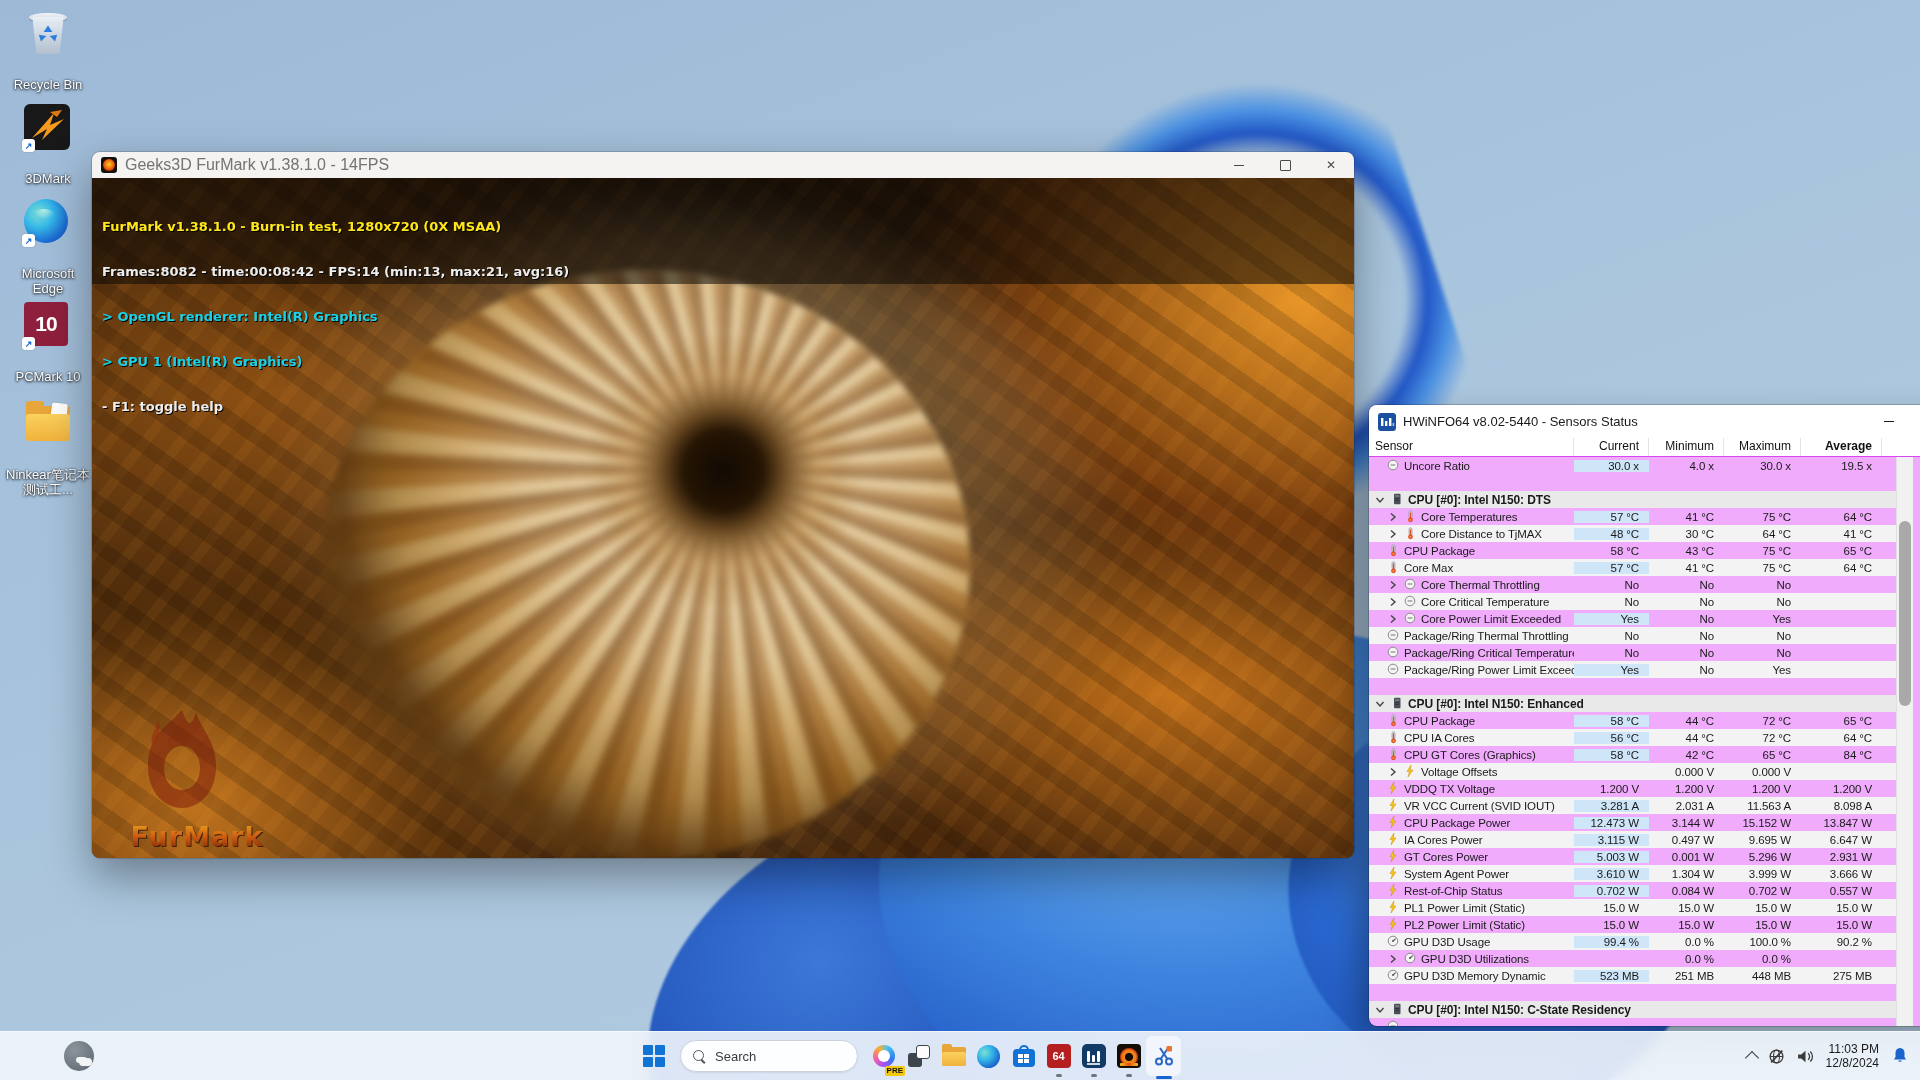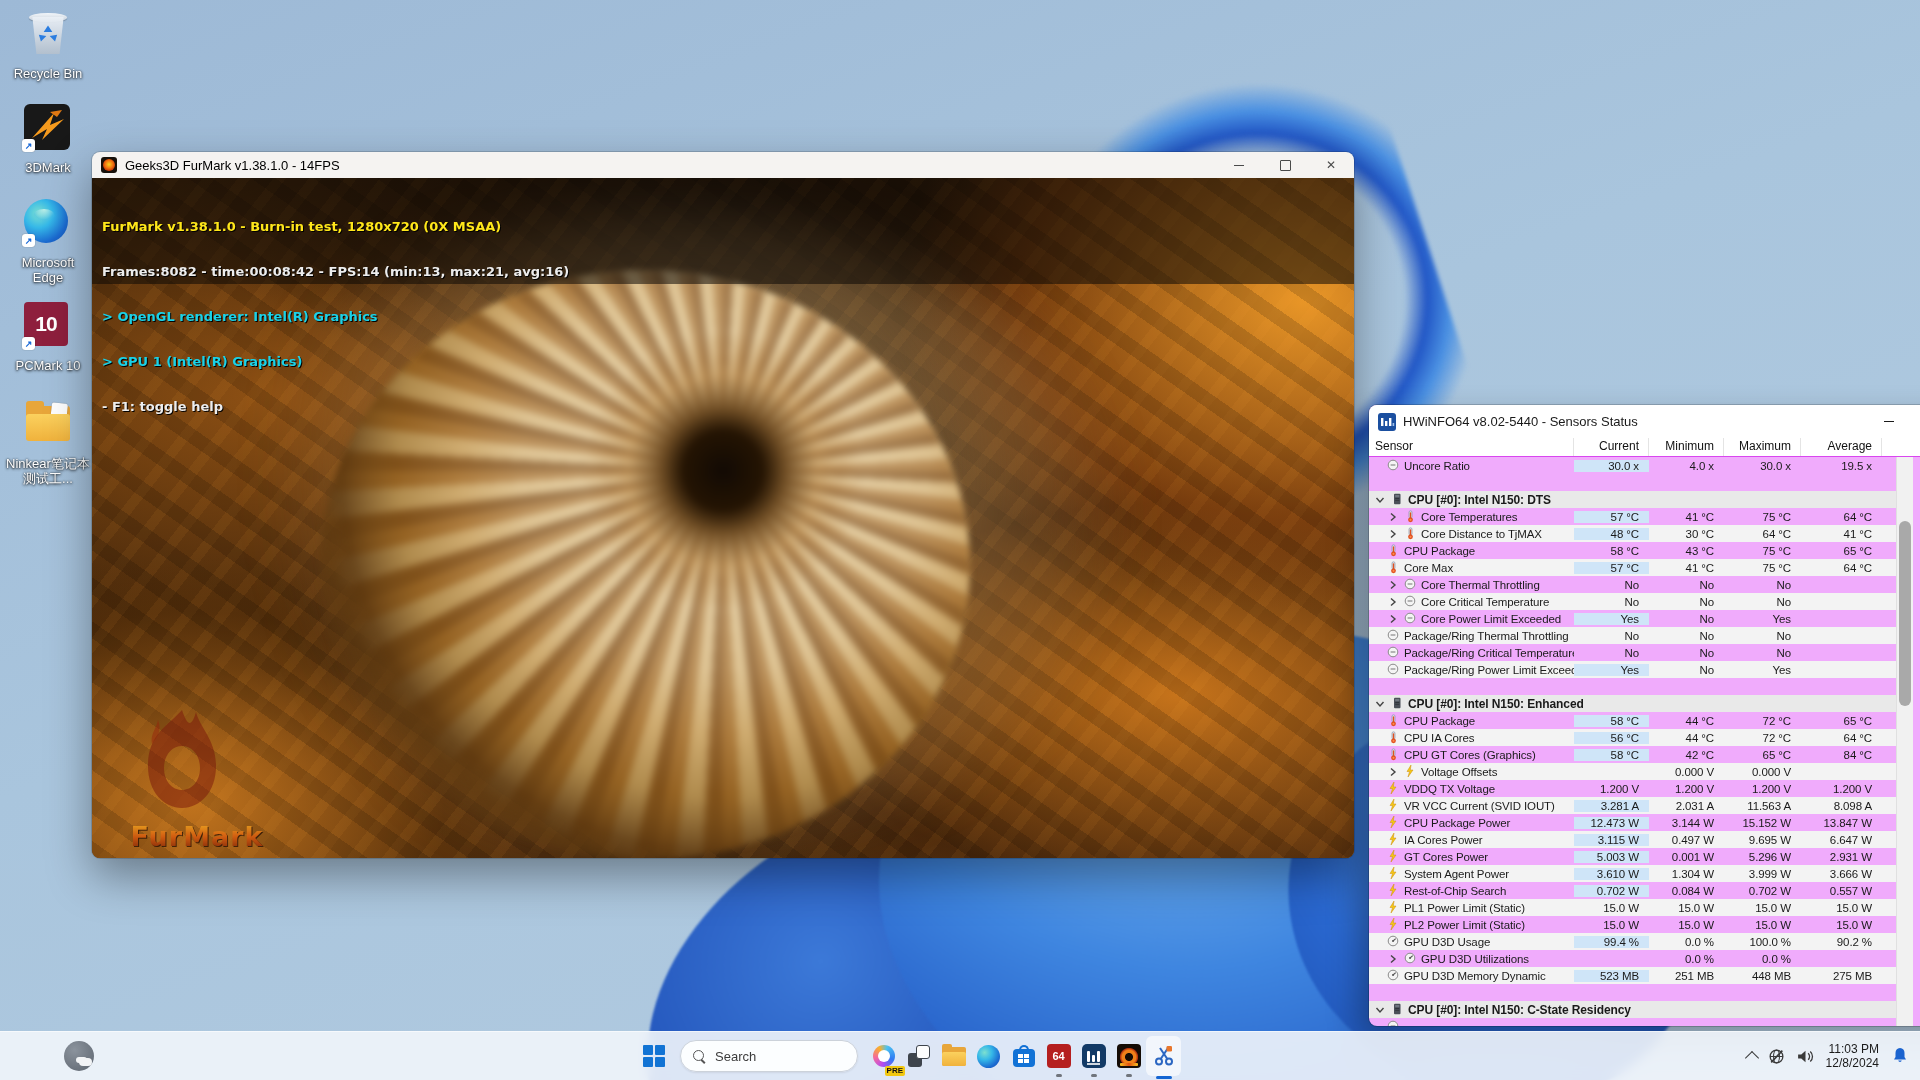--- a/index.html
+++ b/index.html
@@ -28,7 +28,7 @@
 
   
   .dicon{position:absolute;left:0;width:96px;display:flex;flex-direction:column;align-items:center;}
-  .dicon .dlabel{margin-top:10px;font-size:13px;line-height:15px;color:#fff;text-align:center;
+  .dicon .dlabel{margin-top:21px;font-size:13px;line-height:15px;color:#fff;text-align:center;
     text-shadow:0 1px 3px rgba(0,0,0,.9),0 0 2px rgba(0,0,0,.7);max-width:92px;word-break:break-word;}
   .dart{position:relative;width:48px;height:46px;}
   .shortcut-badge{position:absolute;left:-2px;bottom:-2px;width:13px;height:13px;background:#fff;

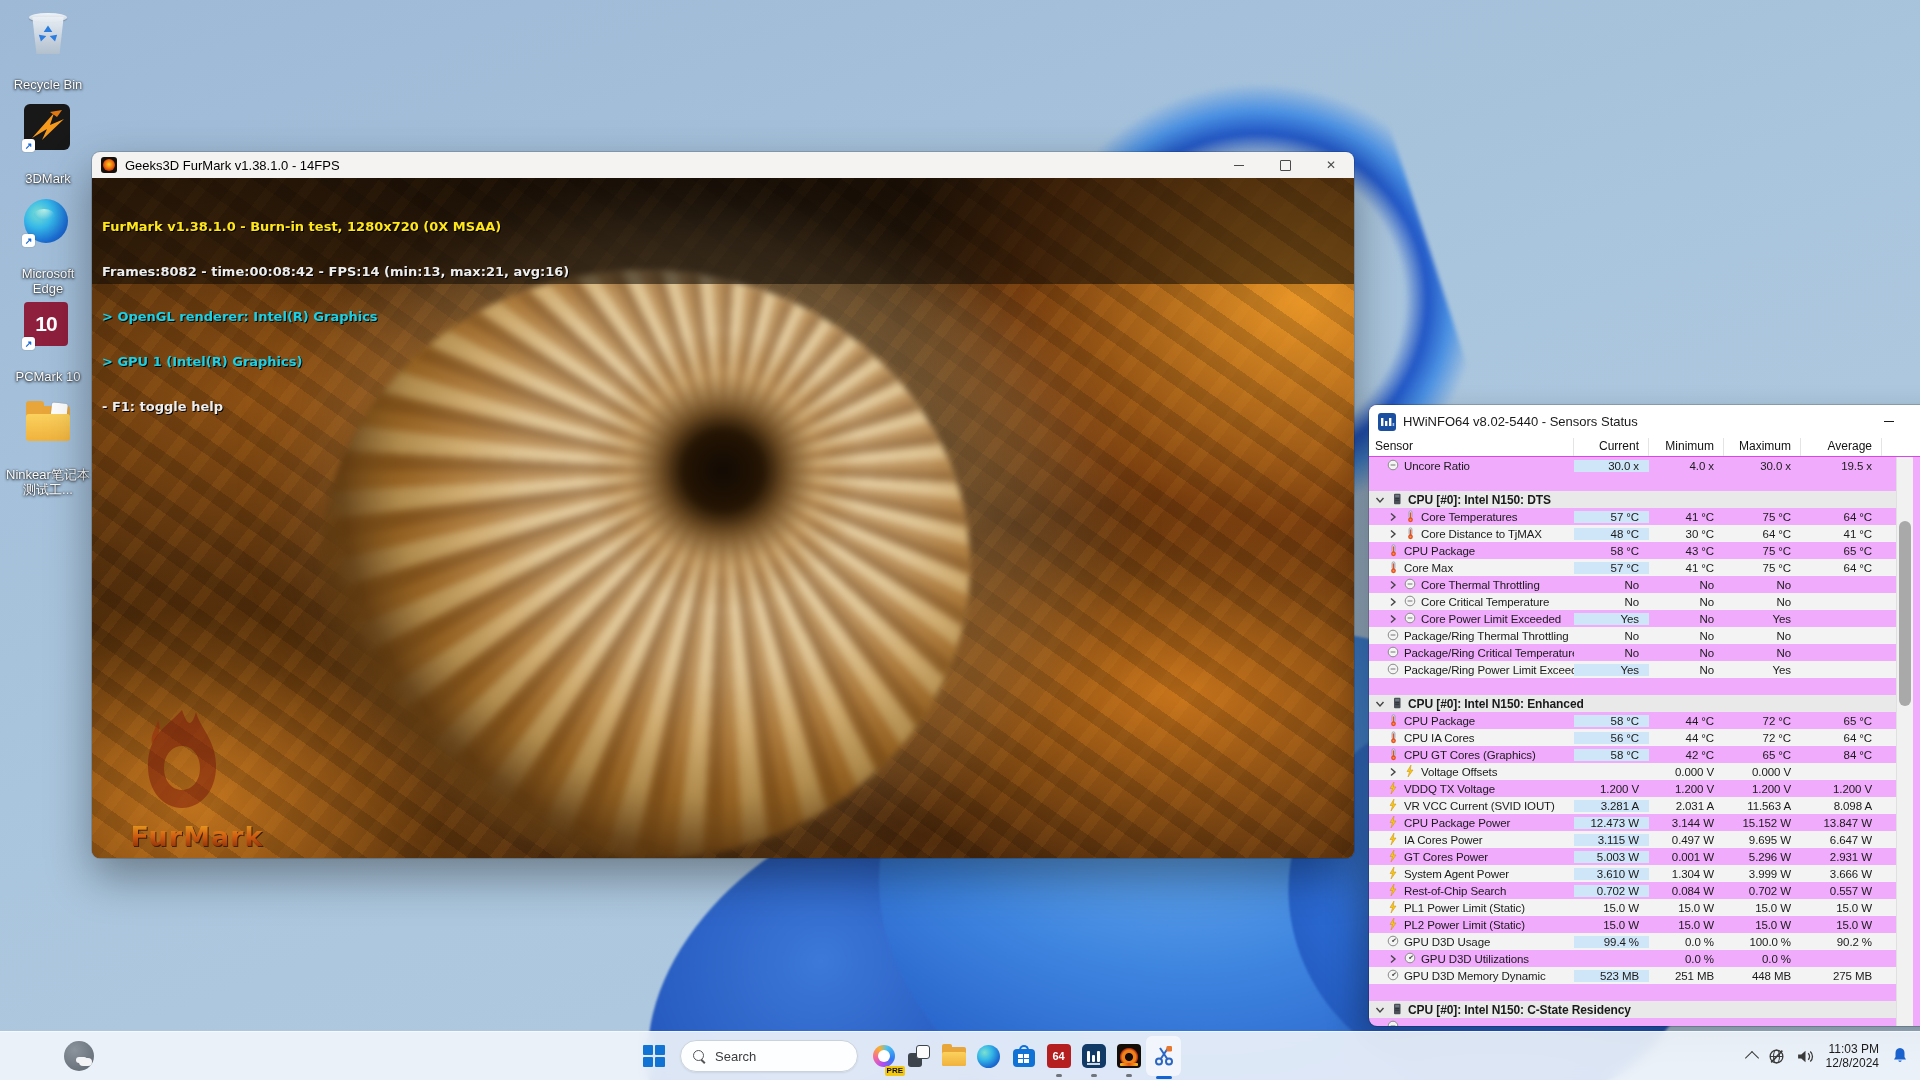--- a/index.html
+++ b/index.html
@@ -69,7 +69,7 @@
   .fm-app-icon{width:16px;height:16px;border-radius:3px;background:#16100a;position:relative;margin-right:8px;flex:0 0 auto;}
   .fm-app-icon::after{content:"";position:absolute;inset:2px;border-radius:50%;
     background:radial-gradient(circle at 50% 45%,#f8d020 0%,#f07010 45%,#c03008 75%,transparent 80%);}
-  .fm-title{font-size:13px;color:#000000;white-space:nowrap;}
+  .fm-title{font-size:16px;color:#737373;white-space:nowrap;}
   .fm-controls{margin-left:auto;display:flex;height:26px;}
   .wbtn{width:46px;height:26px;display:flex;align-items:center;justify-content:center;color:#4a4a4a;font-size:12px;}
   .wbtn .mini{width:10px;height:1px;background:#4a4a4a;}

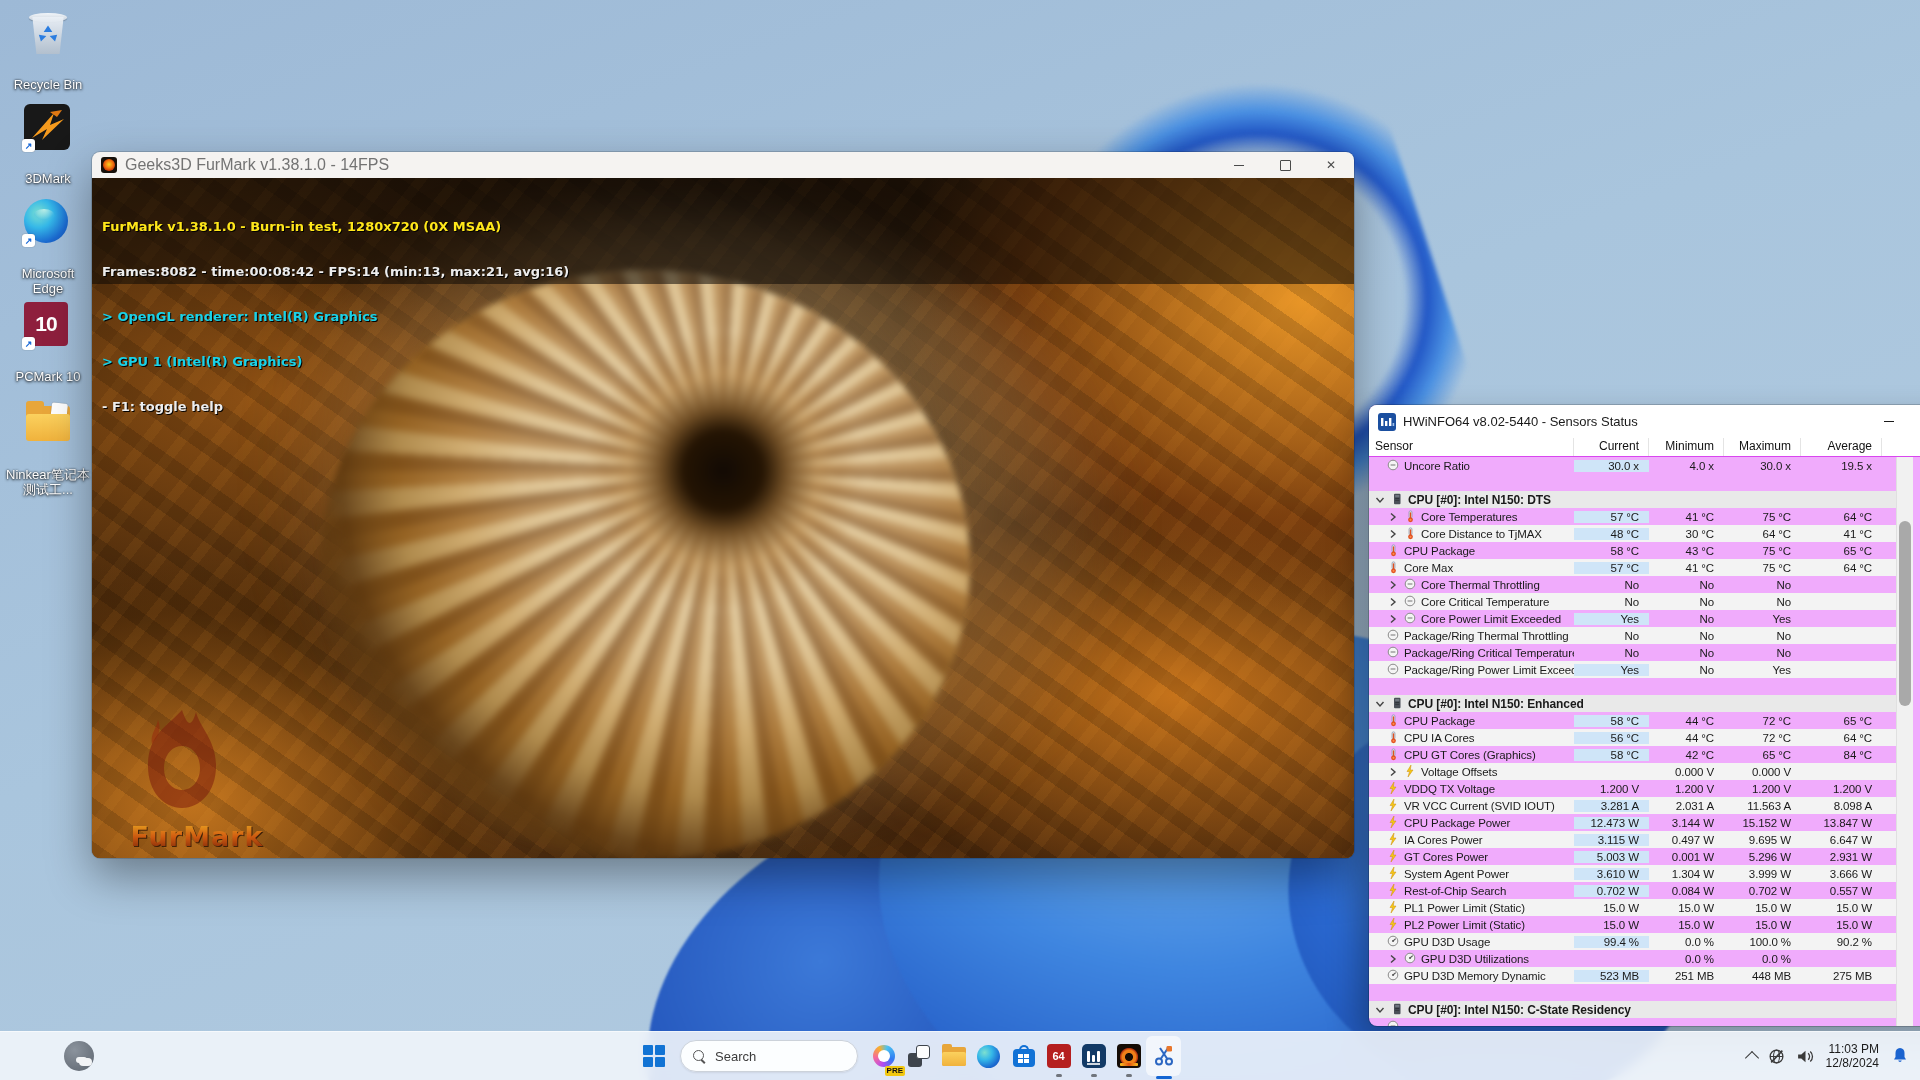--- a/index.html
+++ b/index.html
@@ -126,7 +126,7 @@
   .hw-header .hc{box-sizing:border-box;line-height:17px;border-right:1px solid #e4e4e4;padding:0 9px 0 6px;}
   .hc-sensor{width:205px;text-align:left;}
   .hc-val{text-align:right;}
-  .hc-cur{width:75px;} .hc-min{width:75px;} .hc-max{width:77px;} .hc-avg{width:81px;}
+  .hc-cur{width:75px;} .hc-min{width:75px;} .hc-max{width:77px;} .hc-avg{width:81px;font-weight:bold;}
   .hc-fill{flex:1;border-right:none !important;}
   .hw-body{position:absolute;left:0;top:52px;width:527px;bottom:0;overflow:hidden;}
   .hw-row{display:flex;height:17px;align-items:center;font-size:11.5px;color:#1a1a1a;letter-spacing:-.1px;}

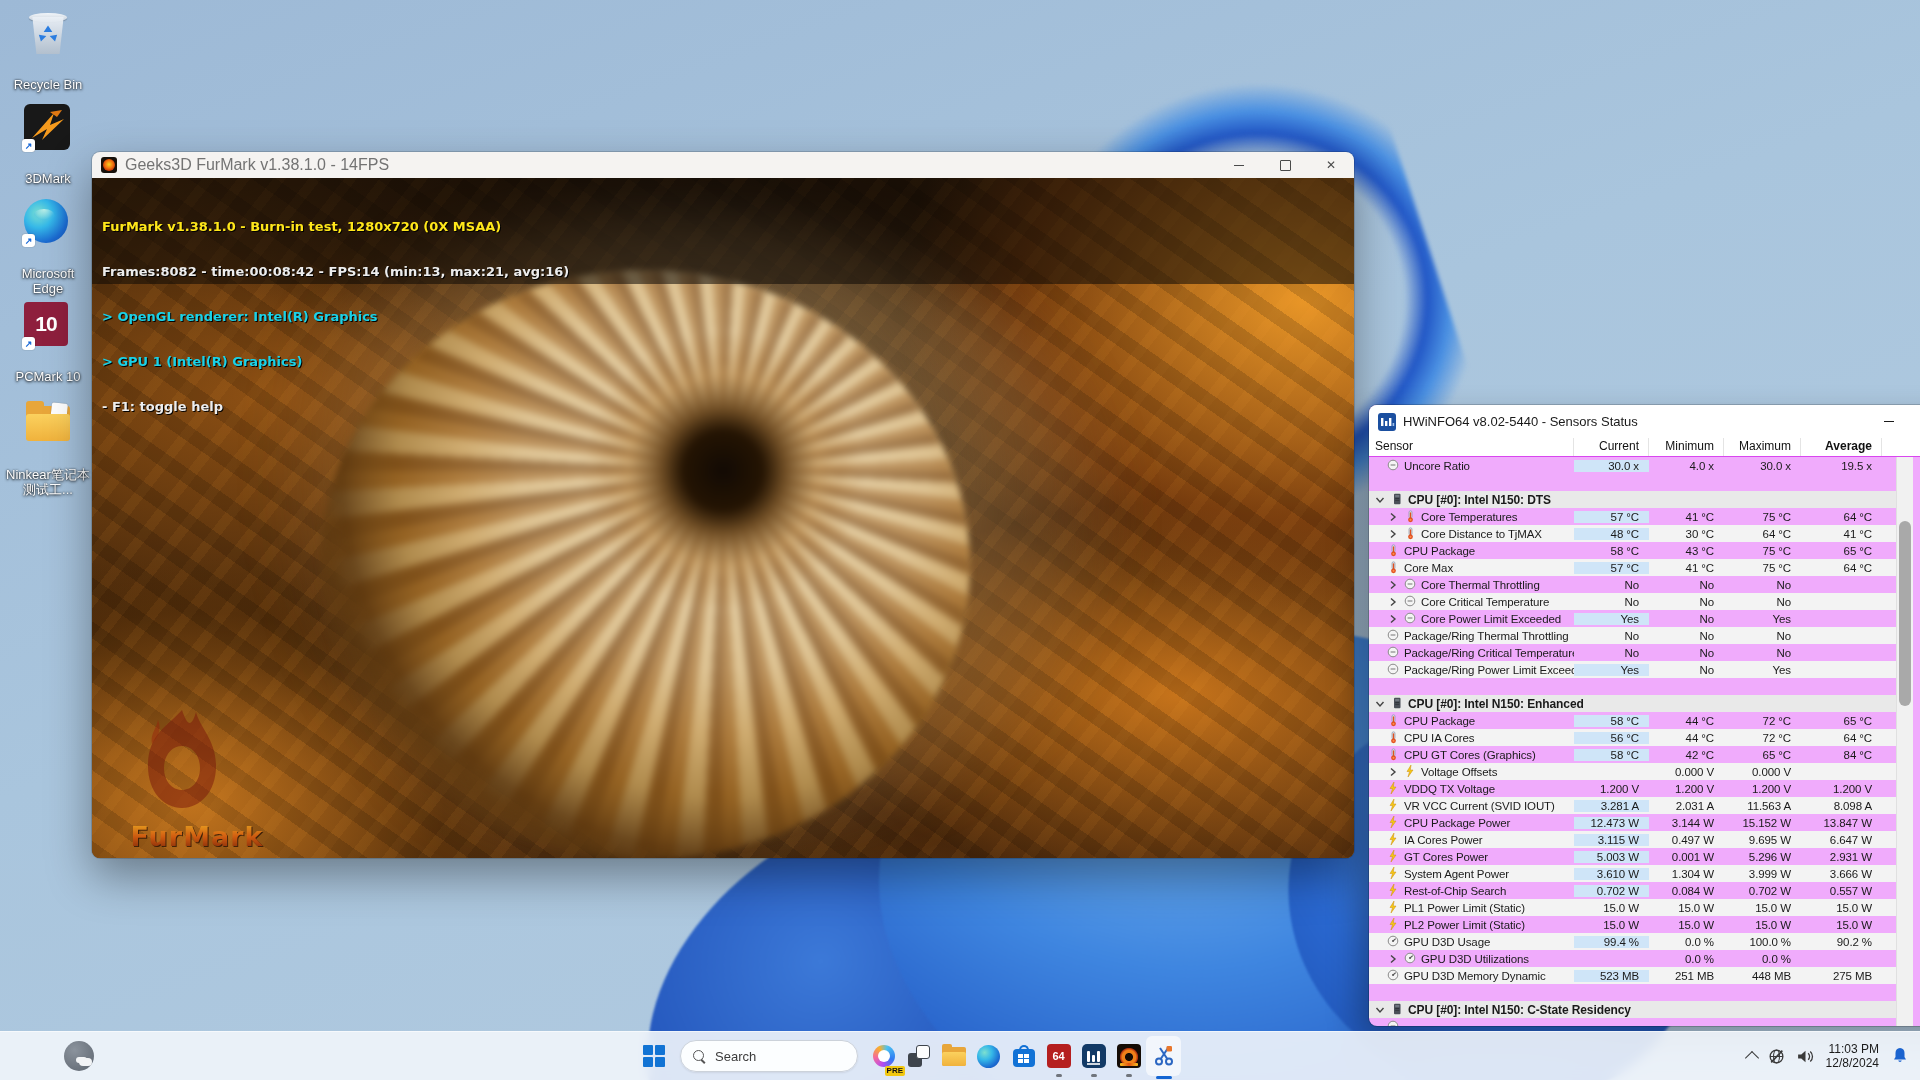--- a/index.html
+++ b/index.html
@@ -723,7 +723,7 @@
               <polygon points="7,0 3,6.5 5.5,6.5 4,12 9,5 6.3,5" fill="#f6c915" stroke="#c98a10" stroke-width="0.5"></polygon>
             </svg>
           </span>
-          <span>Rest-of-Chip Search</span>
+          <span>Rest-of-Chip Status</span>
         </div>
         <div class="cell-val cv-cur hl">0.702 W</div>
         <div class="cell-val cv-min">0.084 W</div>

